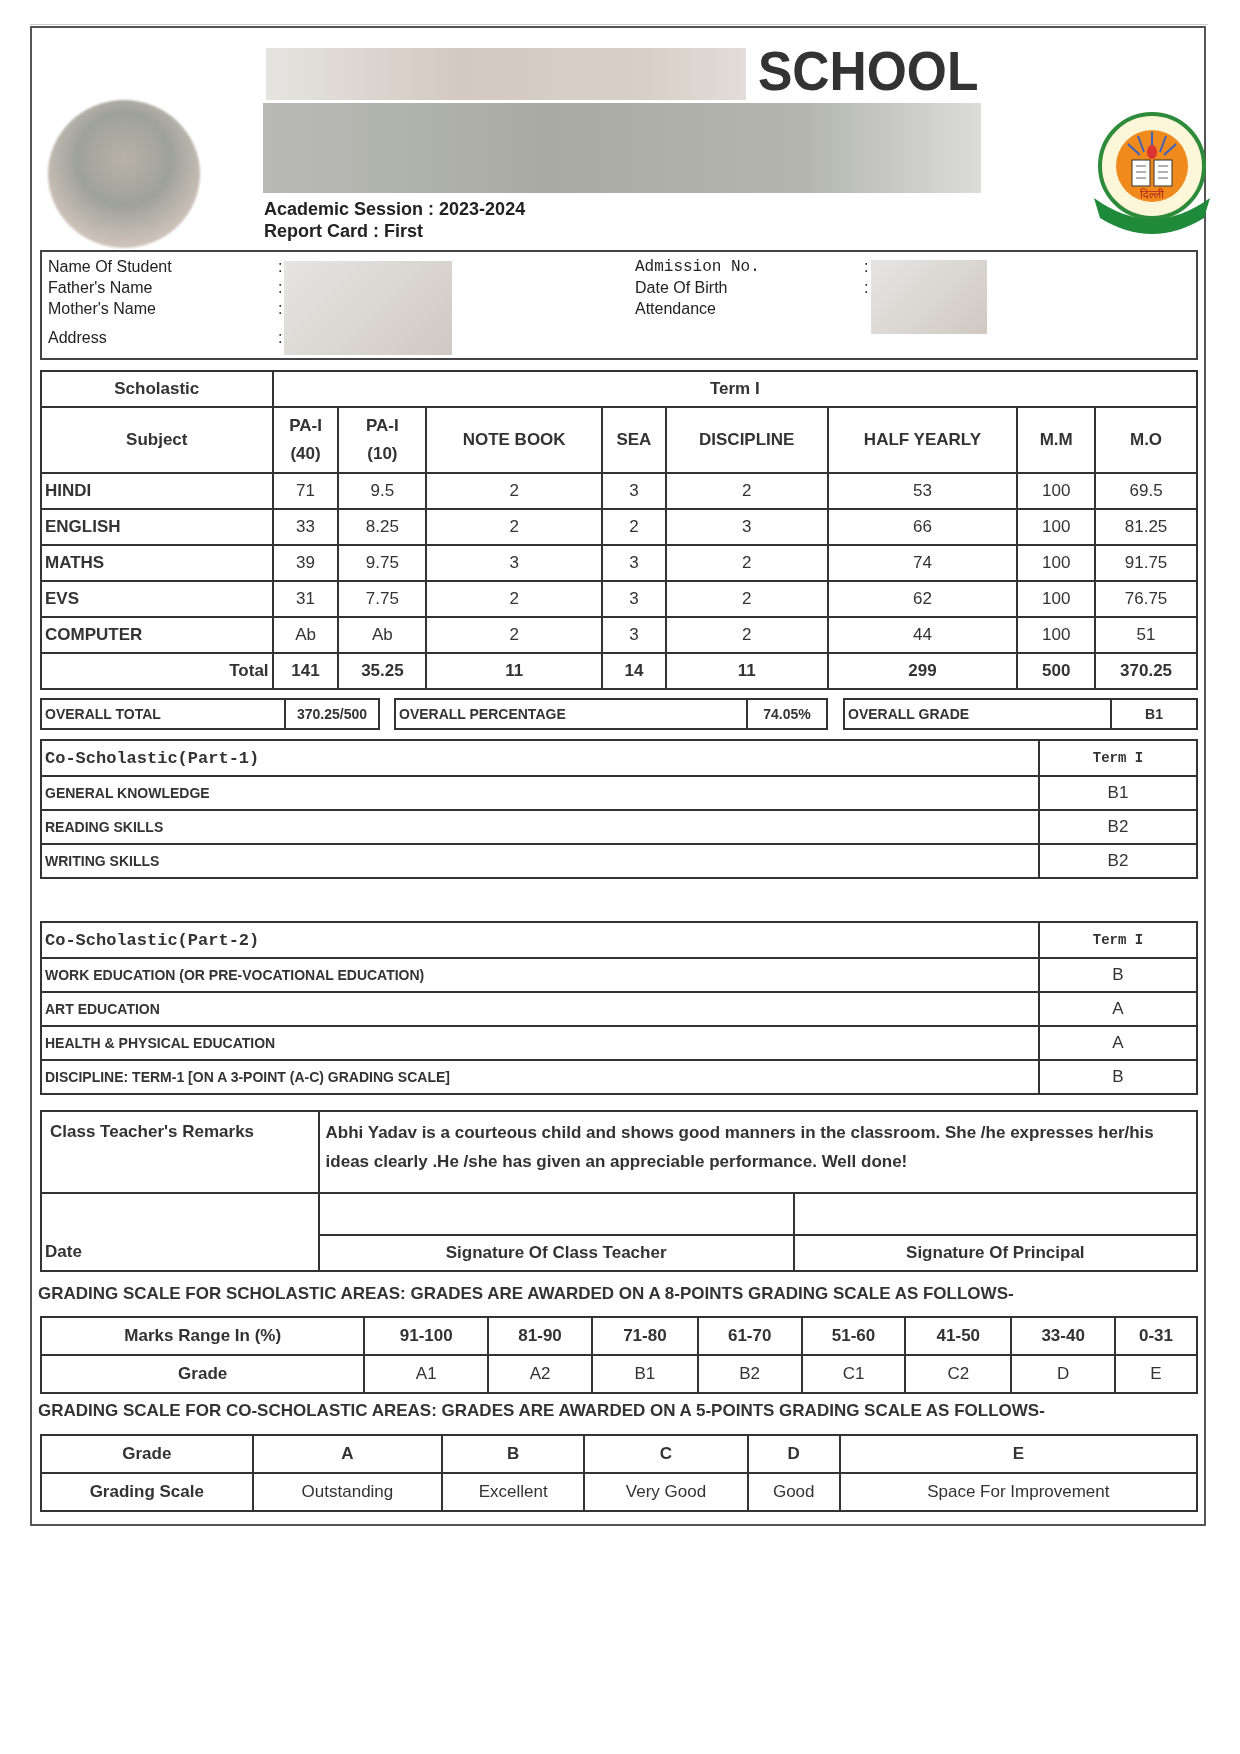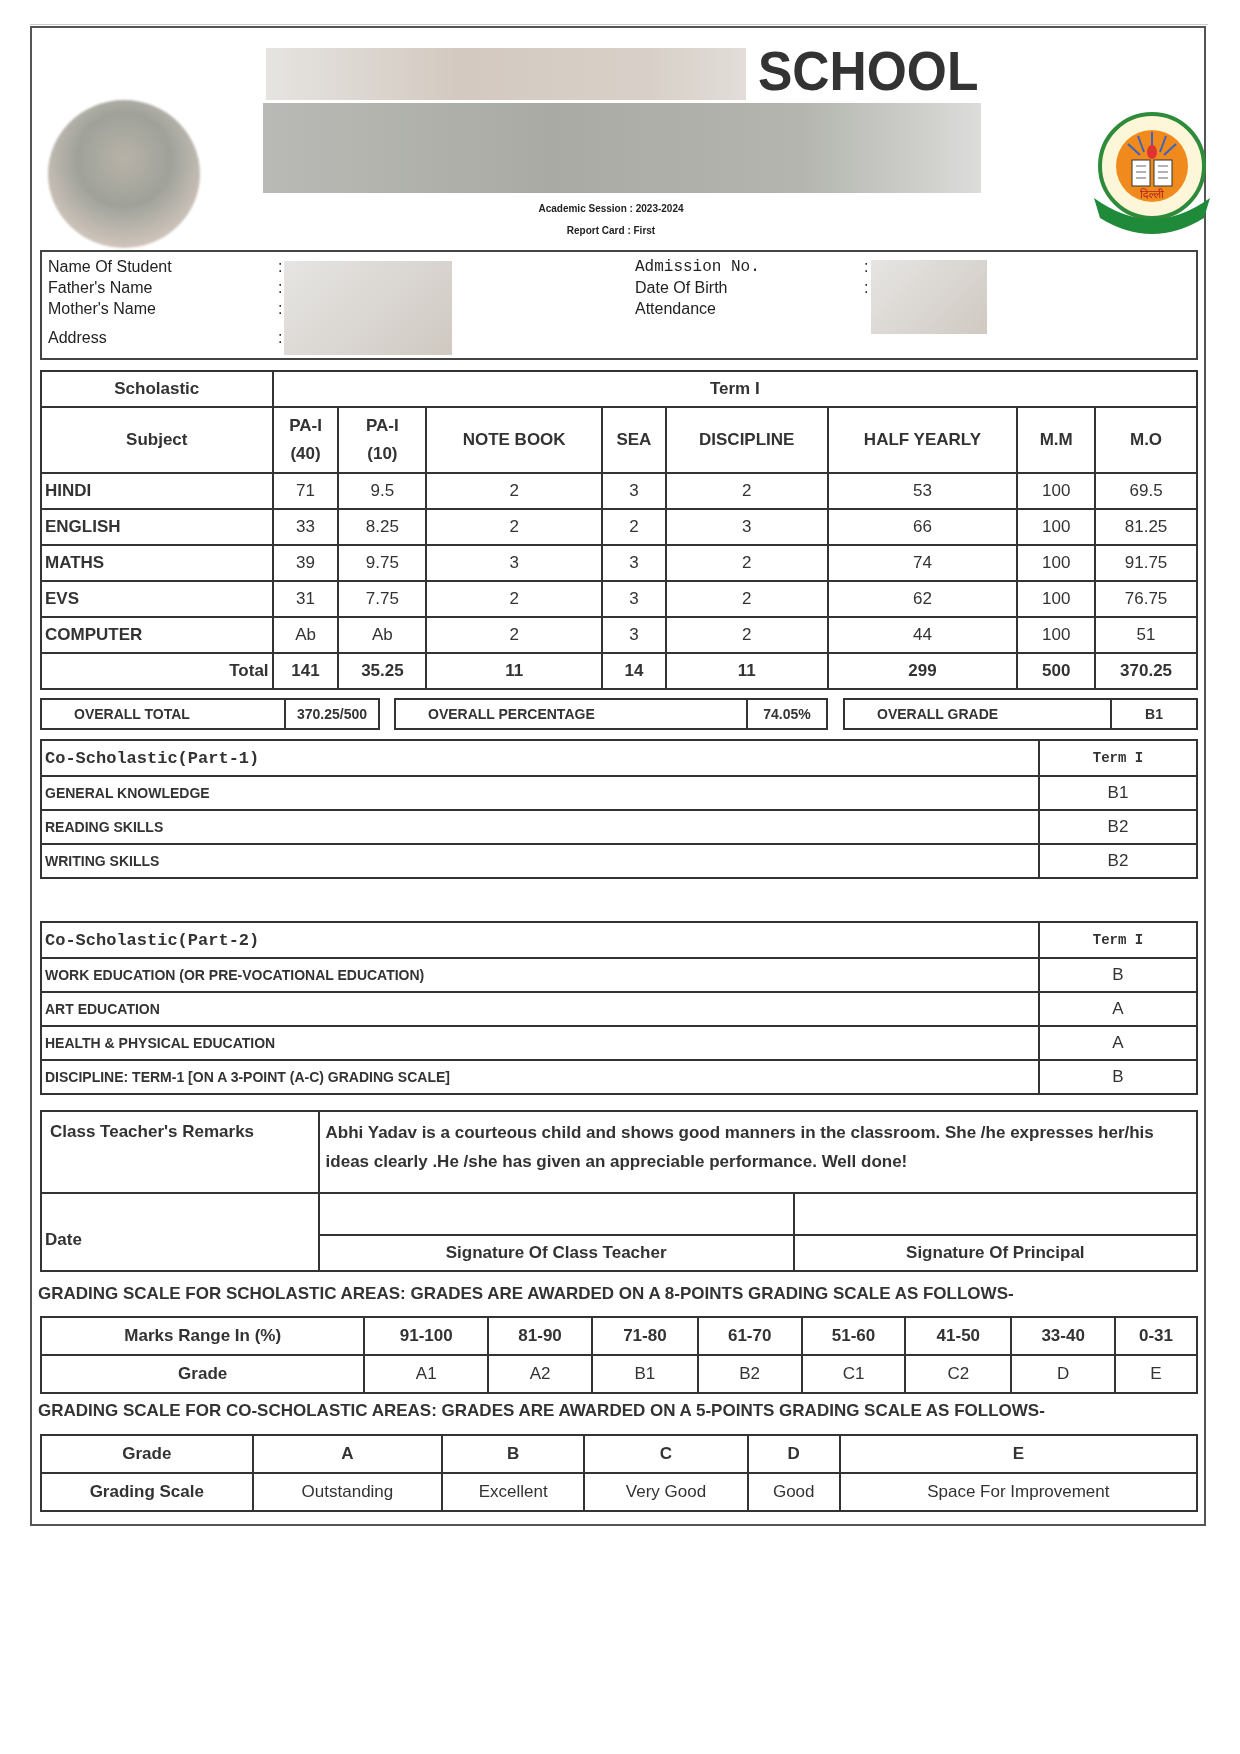--- a/index.html
+++ b/index.html
@@ -12,7 +12,7 @@
   .blur1{left:266px;top:48px;width:480px;height:52px;background:linear-gradient(90deg,#e6e4e1,#d3c9c0 40%,#d8d0c8 80%,#e2ddd8);}
   .school{left:758px;top:38px;font-size:56px;font-weight:bold;color:#333;letter-spacing:0px;font-family:"Liberation Sans",sans-serif;transform:scaleX(0.92);transform-origin:left;}
   .blur2{left:263px;top:103px;width:718px;height:90px;background:linear-gradient(90deg,#b9bab5,#a8aaa3 40%,#b3b5ae 75%,#dcdcda);}
-  .sess{left:252px;top:198px;width:718px;text-align:center;font-size:10px;font-weight:bold;line-height:22px;color:#222;}
+  .sess{left:264px;top:198px;width:718px;text-align:left;font-size:18px;font-weight:bold;line-height:22px;color:#222;}
   .logo{left:1090px;top:110px;width:125px;height:128px;}
   .info{left:40px;top:250px;width:1158px;height:110px;border:2px solid #444;box-sizing:border-box;}
   .info .lbl{position:absolute;font-size:16px;color:#222;}

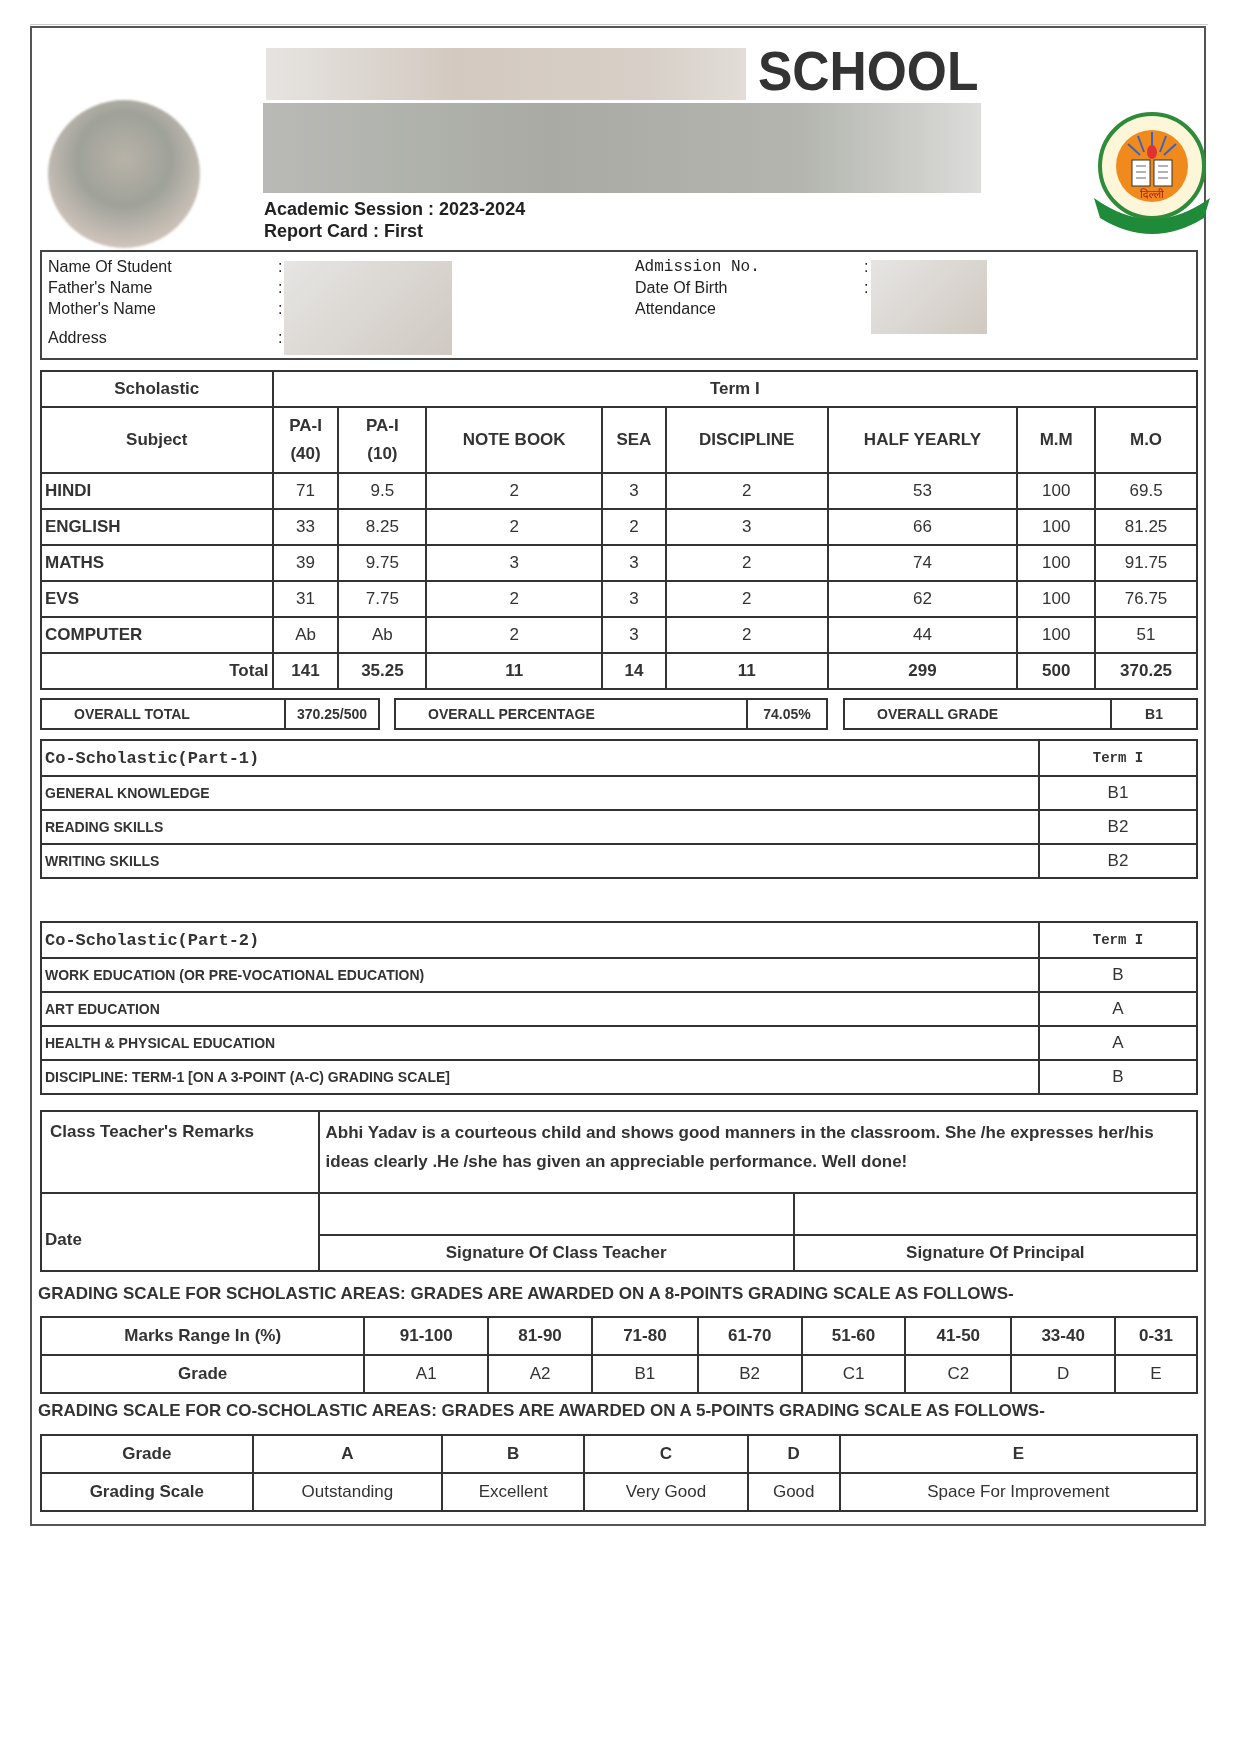--- a/index.html
+++ b/index.html
@@ -25,7 +25,7 @@
   .marks td.sub{text-align:left;font-weight:bold;padding-left:3px;}
   .marks tr.tot td{font-weight:bold;}
   .overall{position:absolute;top:698px;height:32px;border:2px solid #333;box-sizing:border-box;display:flex;font-size:14px;font-weight:bold;color:#333;}
-  .overall .k{flex:1;padding-left:3px;line-height:28px;border-right:2px solid #333;margin-left:29px;}
+  .overall .k{flex:1;padding-left:3px;line-height:28px;border-right:2px solid #333;}
   .overall .v{text-align:center;line-height:28px;}
   .cos{position:absolute;left:40px;width:1158px;}
   .cos td{border:2px solid #333;font-size:14px;font-weight:bold;color:#333;height:32px;padding:0 3px;}

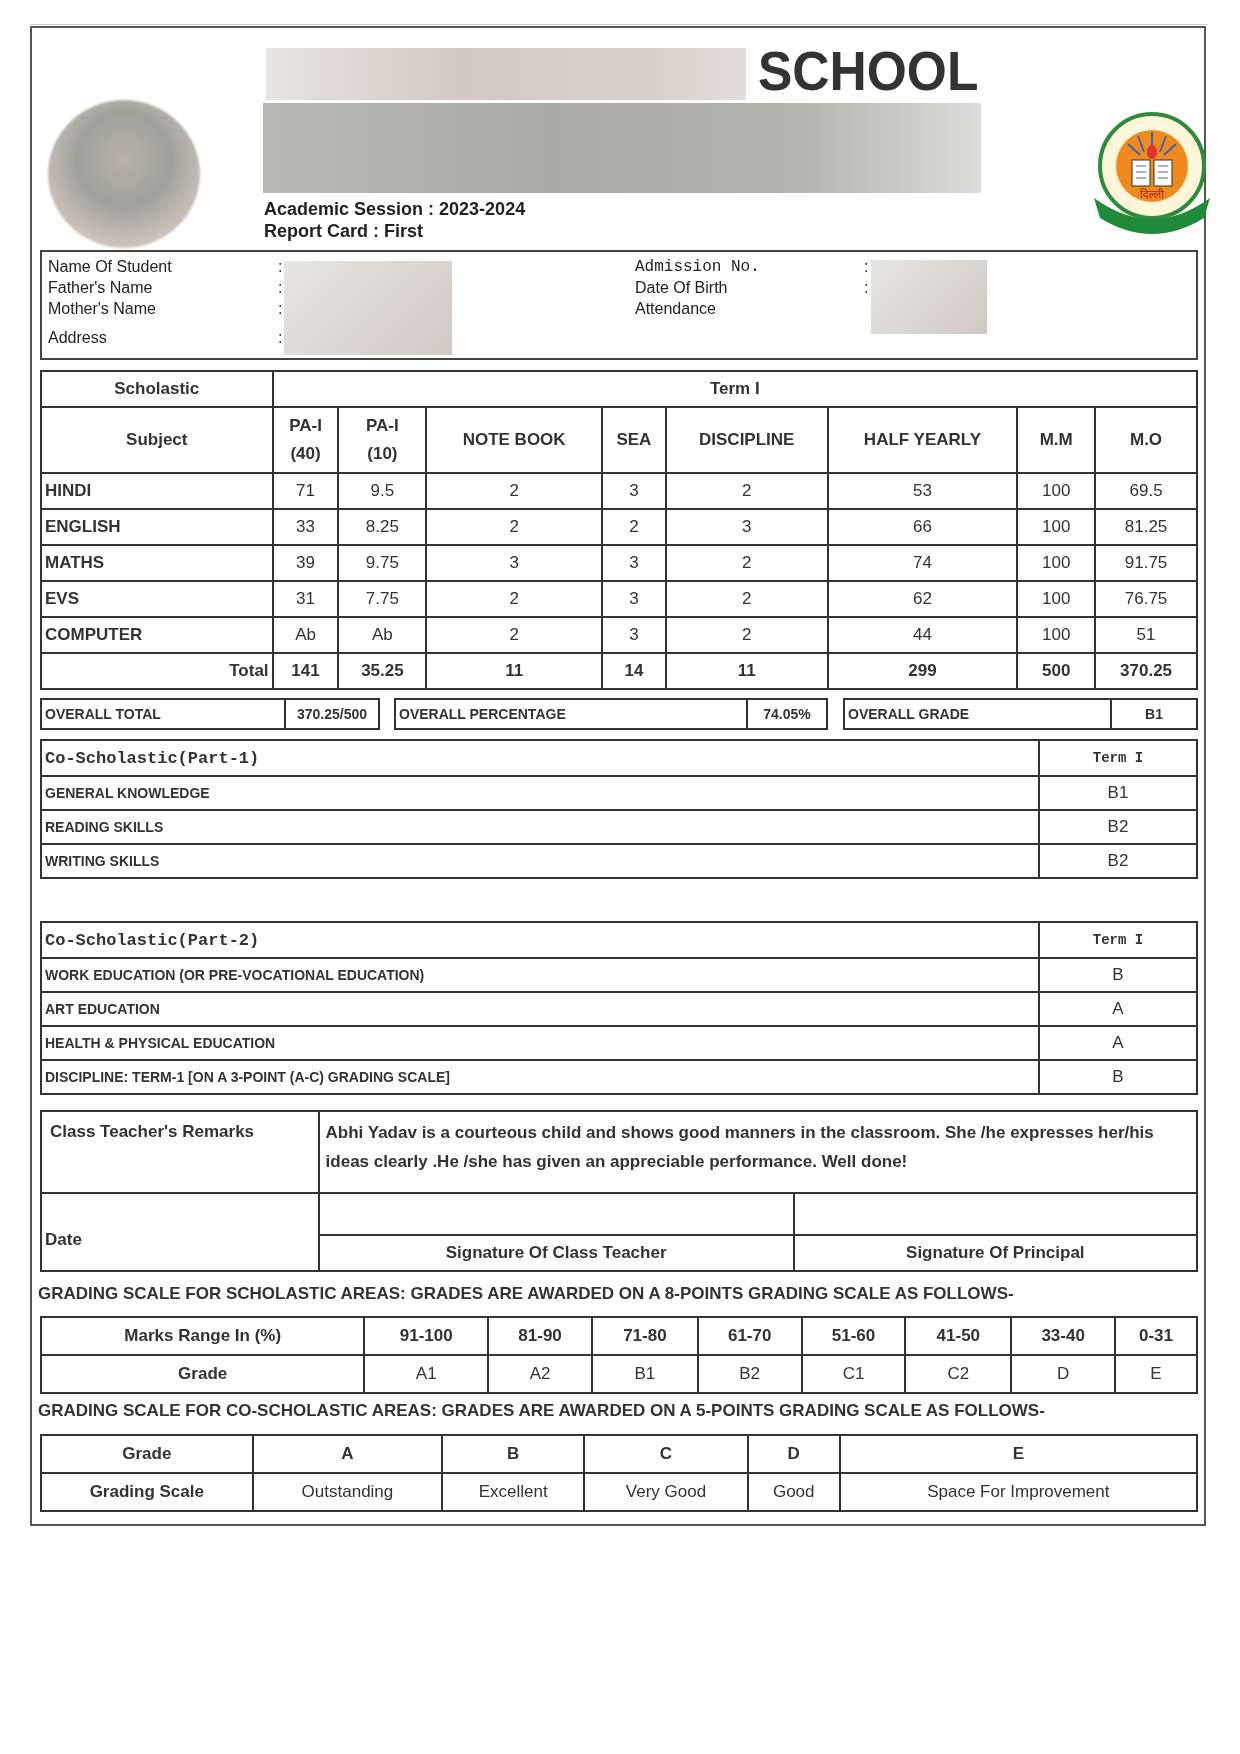--- a/index.html
+++ b/index.html
@@ -266,7 +266,7 @@
     <td colspan="2" style="vertical-align:top;padding:6px 6px;line-height:29px">Abhi Yadav is a courteous child and shows good manners in the classroom. She /he expresses her/his ideas clearly .He /she has given an appreciable performance. Well done!</td>
   </tr>
   <tr style="height:42px">
-    <td rowspan="2" style="vertical-align:bottom;padding:0 3px 20px">Date</td>
+    <td rowspan="2" style="vertical-align:bottom;padding:0 3px 8px">Date</td>
     <td></td>
     <td></td>
   </tr>

